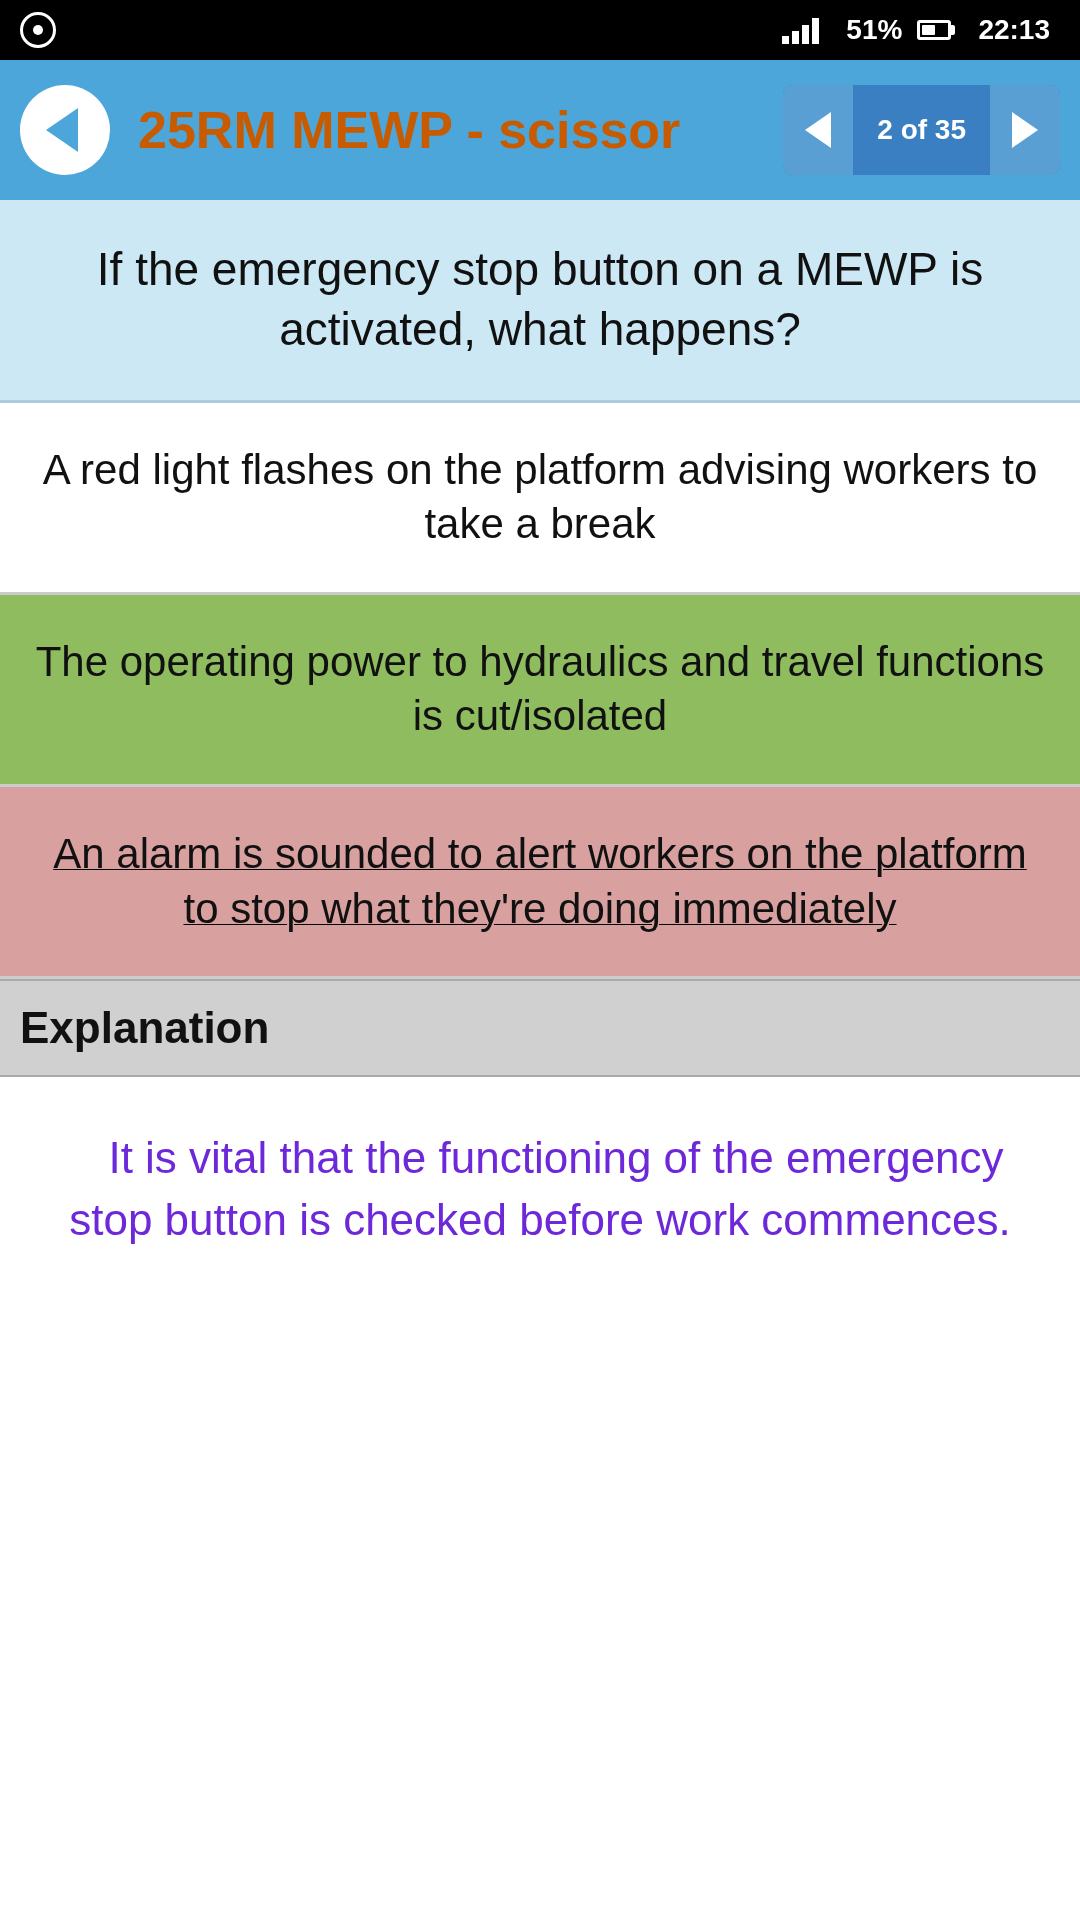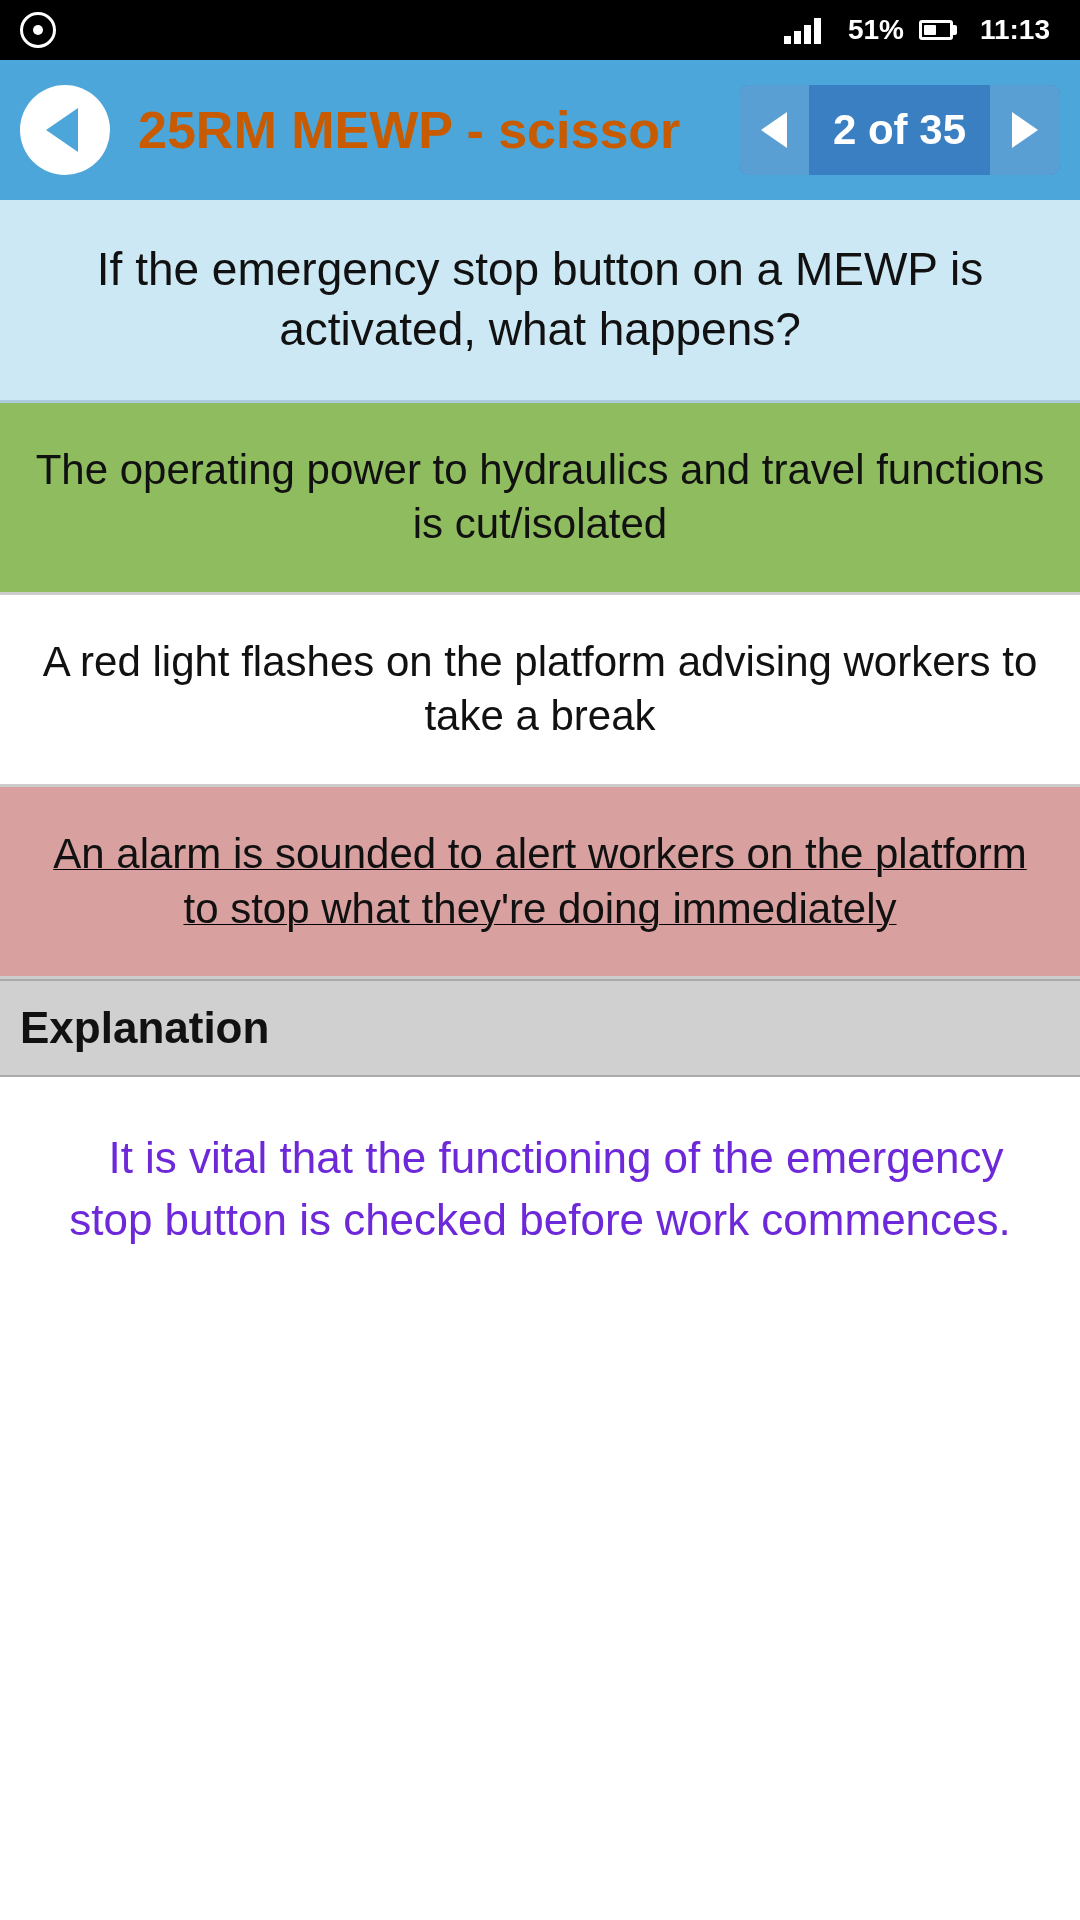--- a/index.html
+++ b/index.html
@@ -275,7 +275,7 @@
   <div class="battery-icon">
     <div class="battery-fill" style="width:51%;"></div>
   </div>
-  <span class="status-text">11:13</span>
+  <span class="status-text">22:13</span>
 </div>
 
 <div class="header">

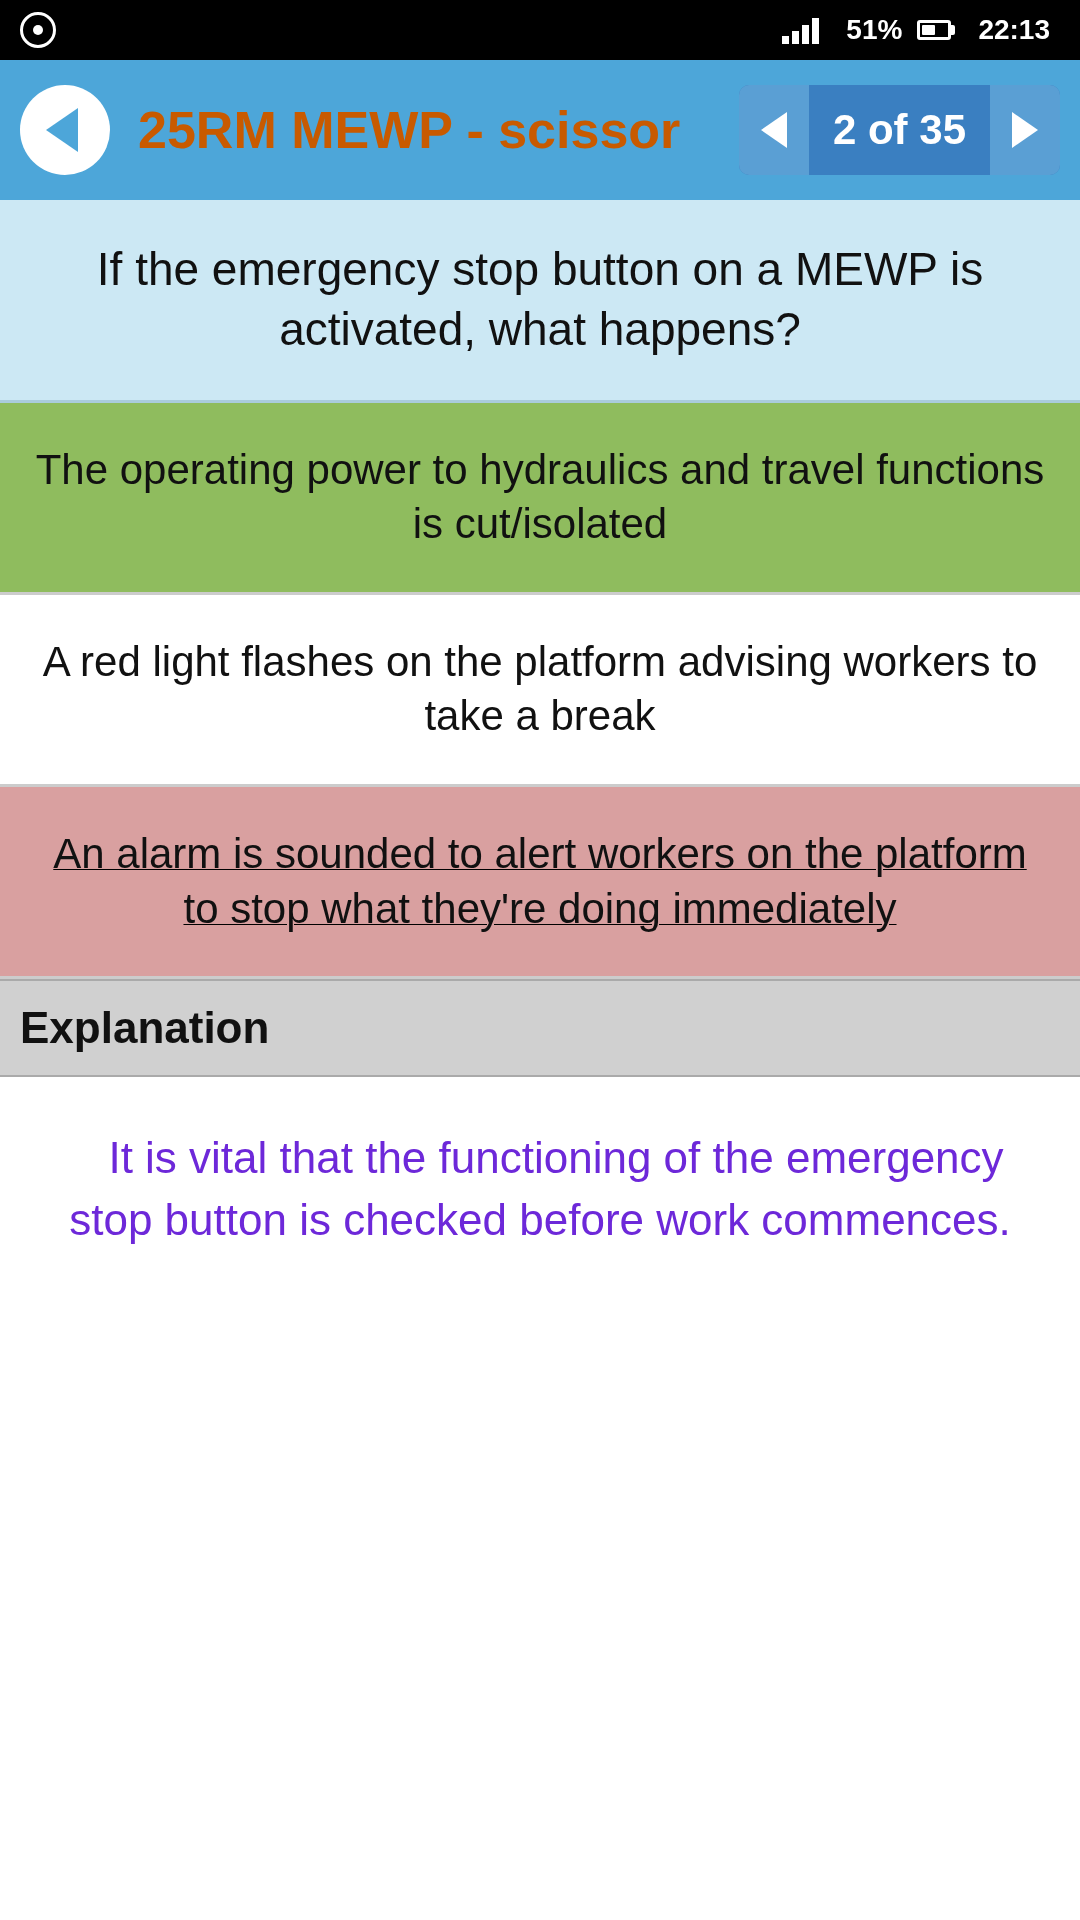--- a/index.html
+++ b/index.html
@@ -115,7 +115,7 @@
     .nav-counter {
       padding: 0 24px;
       color: #ffffff;
-      font-size: 42px;
+      font-size: 28px;
       font-weight: bold;
       background: #3a7fc1;
       height: 100%;

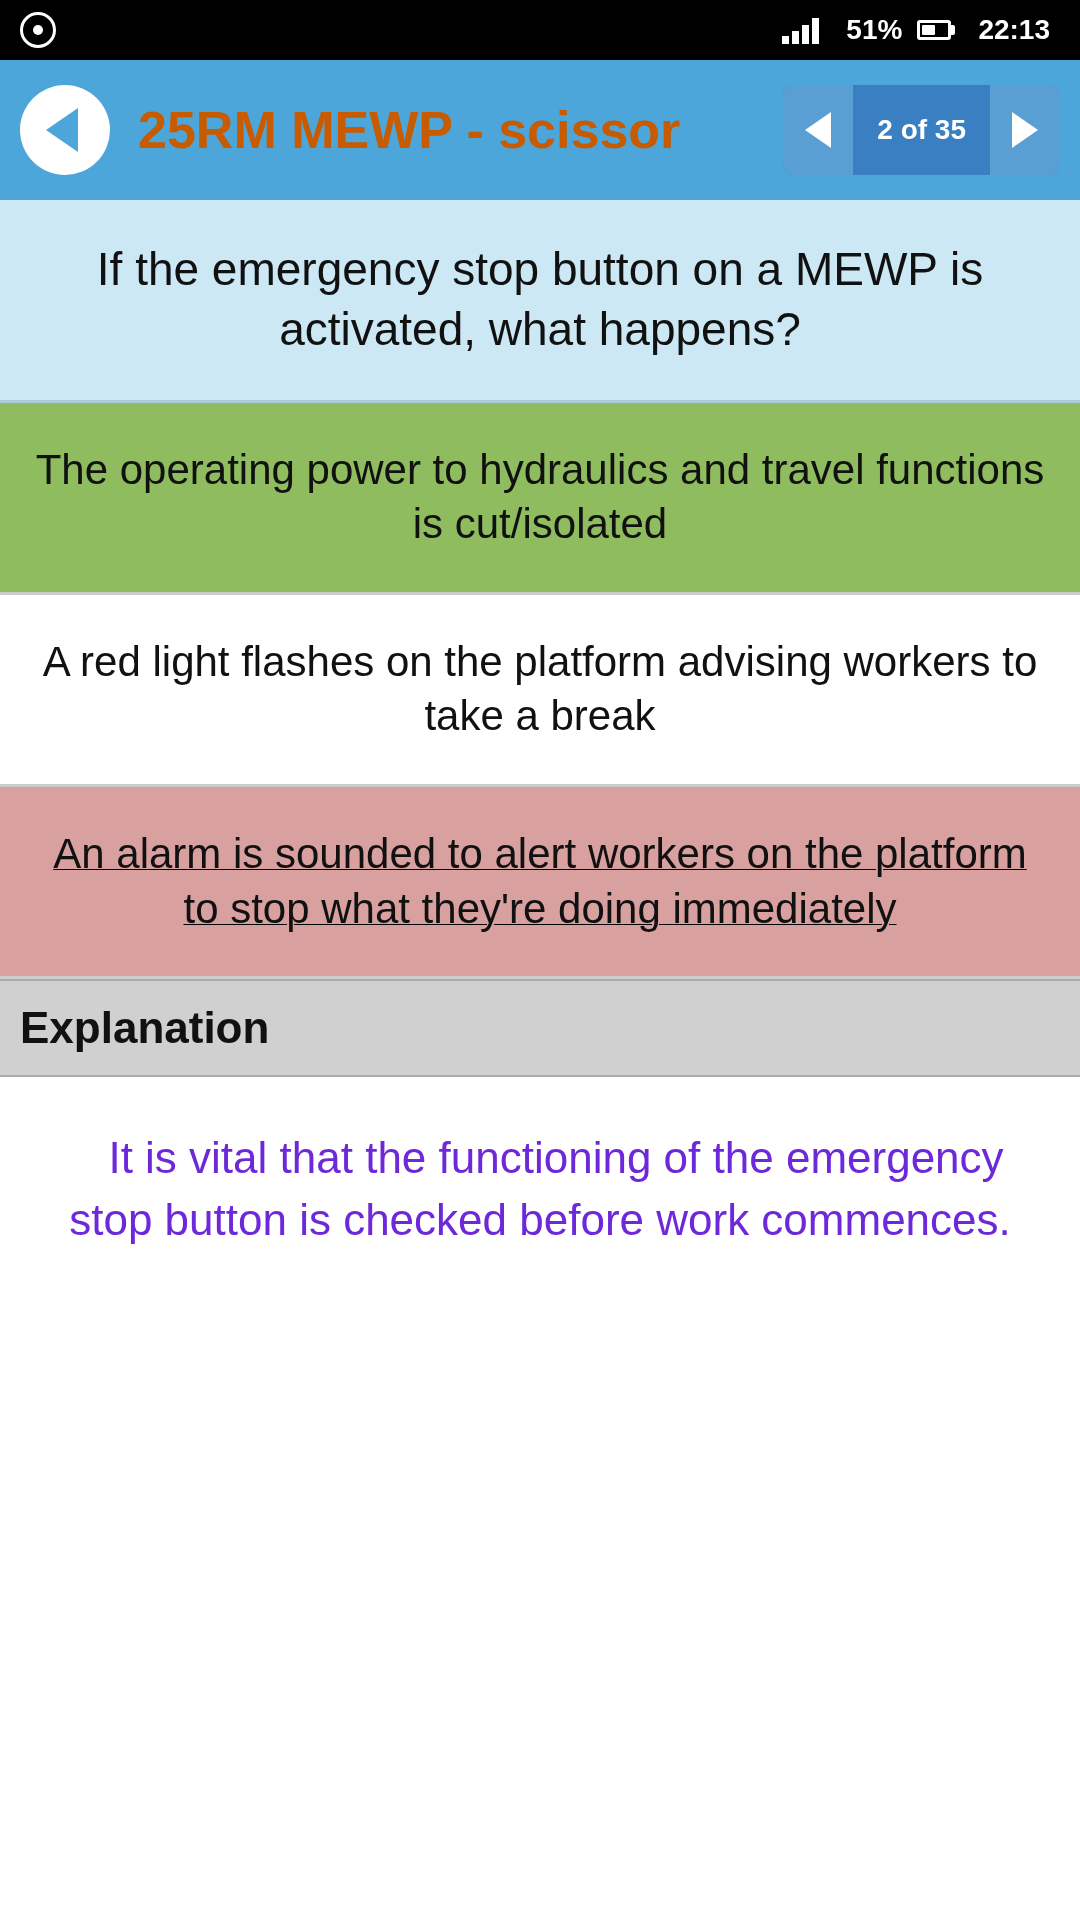--- a/index.html
+++ b/index.html
@@ -300,14 +300,14 @@
 
 <div class="answers-container">
 
+  <div class="answer-option default">
+    <span class="answer-text">A red light flashes on the platform advising workers to take a break</span>
+  </div>
+
   <div class="answer-option correct">
     <span class="answer-text">The operating power to hydraulics and travel functions is cut/isolated</span>
   </div>
 
-  <div class="answer-option default">
-    <span class="answer-text">A red light flashes on the platform advising workers to take a break</span>
-  </div>
-
 
   <div class="answer-option incorrect">
     <span class="answer-text">An alarm is sounded to alert workers on the platform to stop what they're doing immediately</span>

